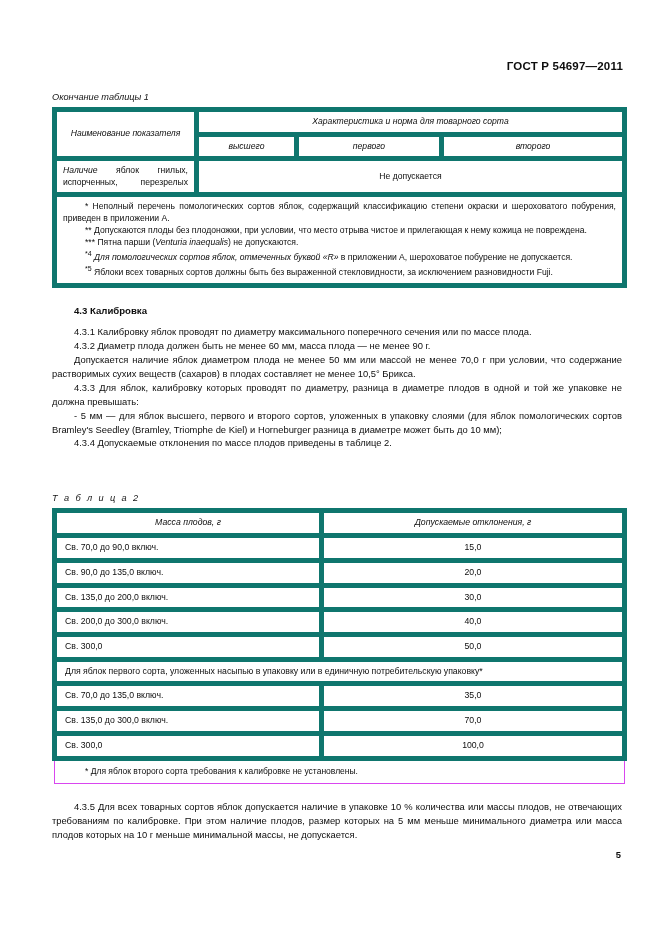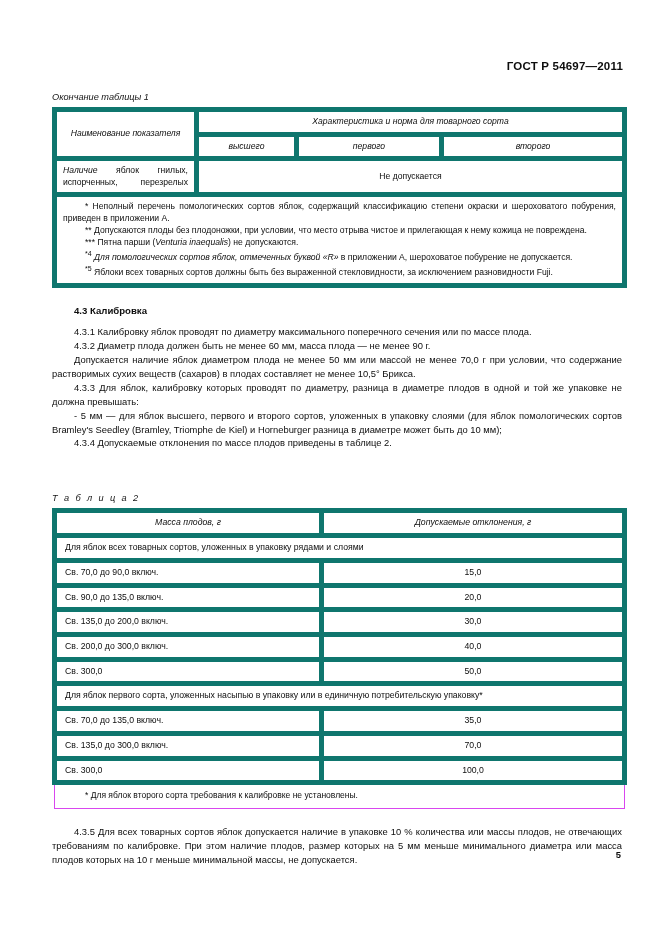--- a/index.html
+++ b/index.html
@@ -196,9 +196,6 @@
           </tr>
 
           <tr>
-            <td colspan="2" class="grp">Для яблок всех товарных сортов, уложенных в упаковку рядами и слоями</td>
-          </tr>
-          <tr>
             <td class="cell-left">Св. 70,0 до 90,0 включ.</td>
             <td class="val">15,0</td>
           </tr>

